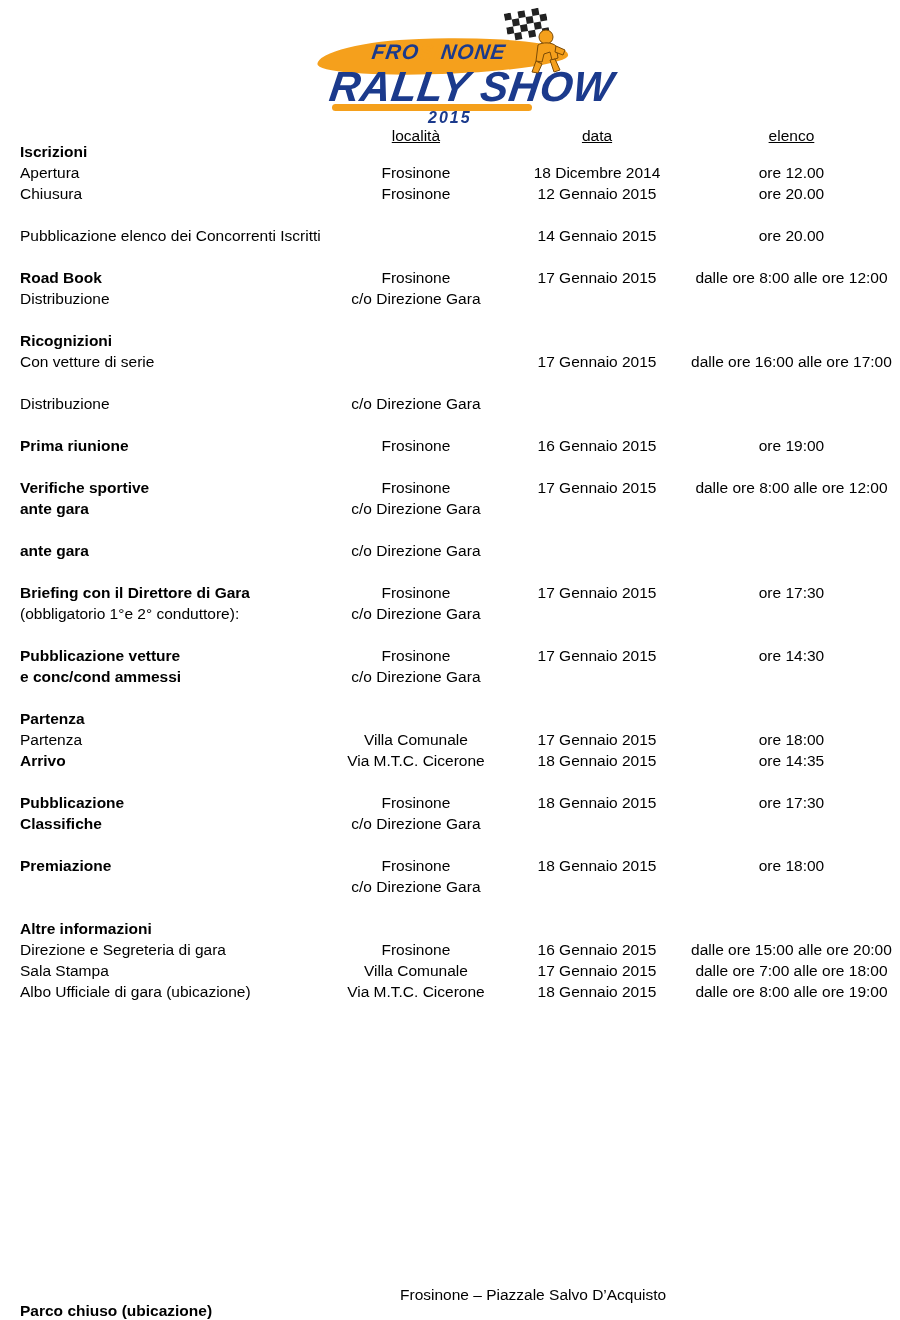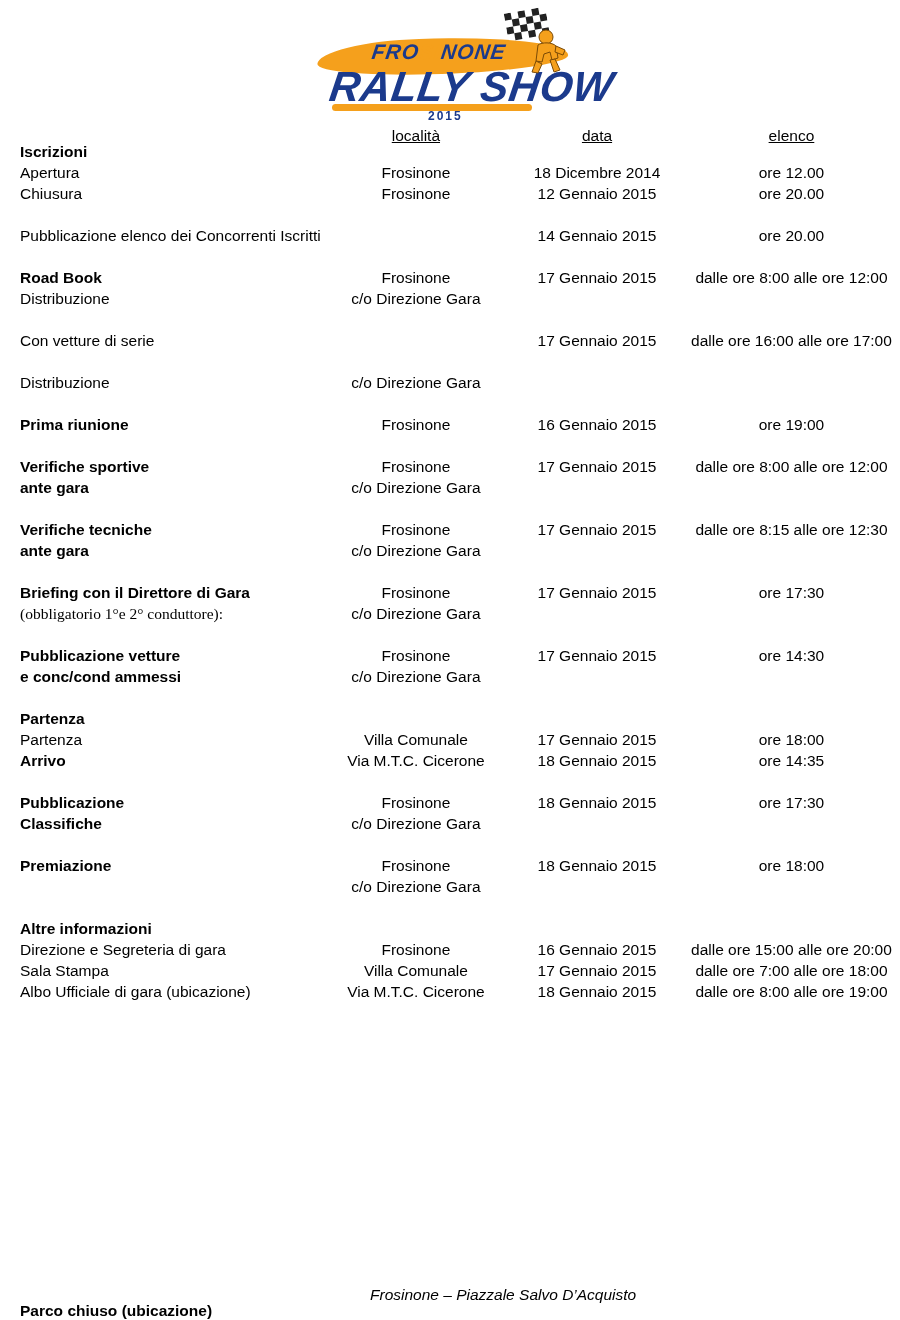--- a/index.html
+++ b/index.html
@@ -80,10 +80,11 @@
     position: absolute;
     left: 118px;
     top: 101px;
-    font-size: 12px;
+    font-size: 16px;
     font-weight: bold;
     letter-spacing: 2px;
     color: #1B3A8C;
+    font-style: italic;
   }
   .logo-flag {
     position: absolute;

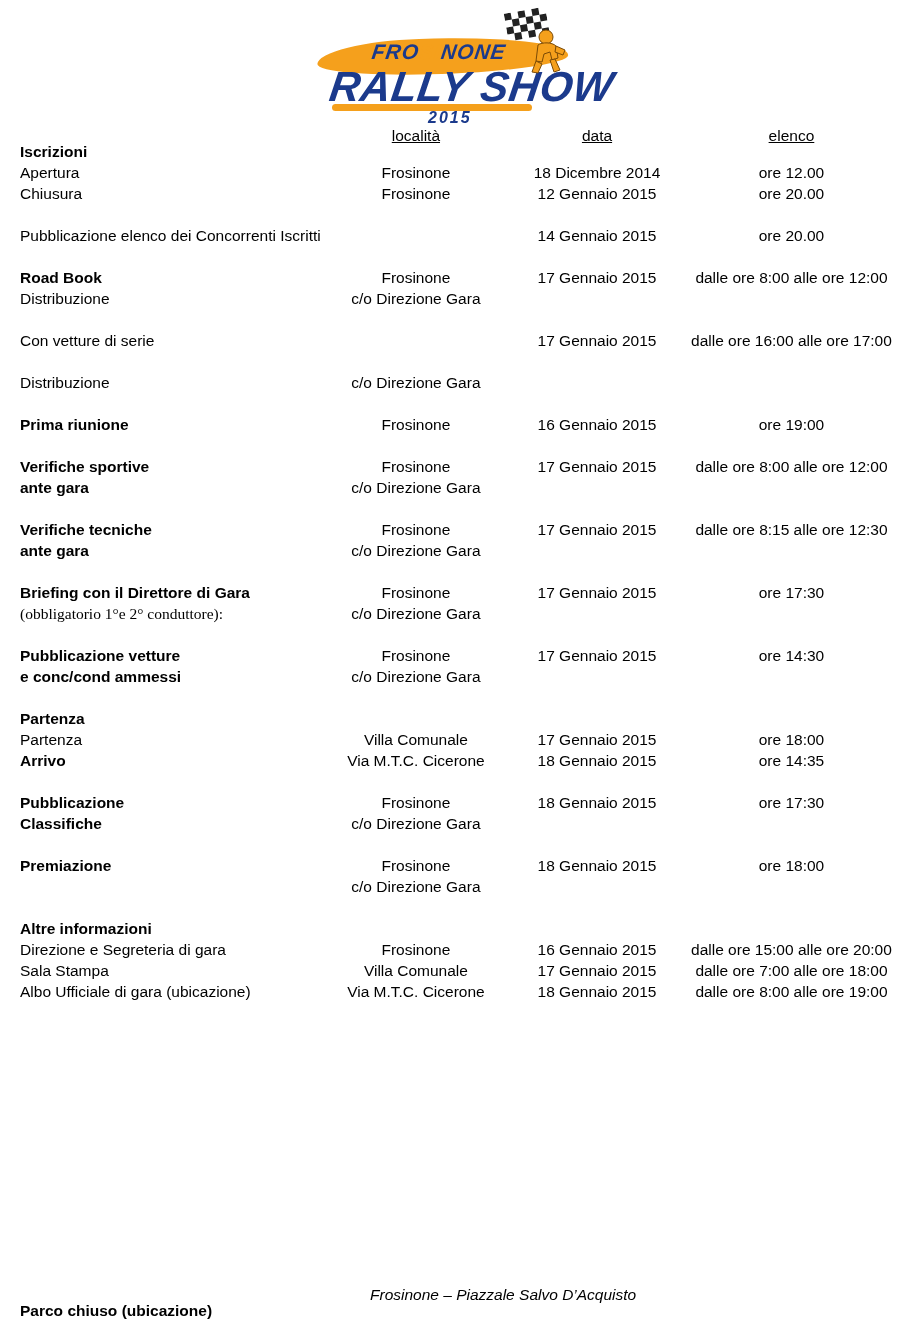--- a/index.html
+++ b/index.html
@@ -242,6 +242,12 @@
           <td colspan="4">&nbsp;</td>
         </tr>
         <tr class="row">
+          <td class="c-label bold">Ricognizioni</td>
+          <td class="c-loc"></td>
+          <td class="c-date"></td>
+          <td class="c-time"></td>
+        </tr>
+        <tr class="row">
           <td class="c-label">Con vetture di serie</td>
           <td class="c-loc"></td>
           <td class="c-date">17 Gennaio 2015</td>

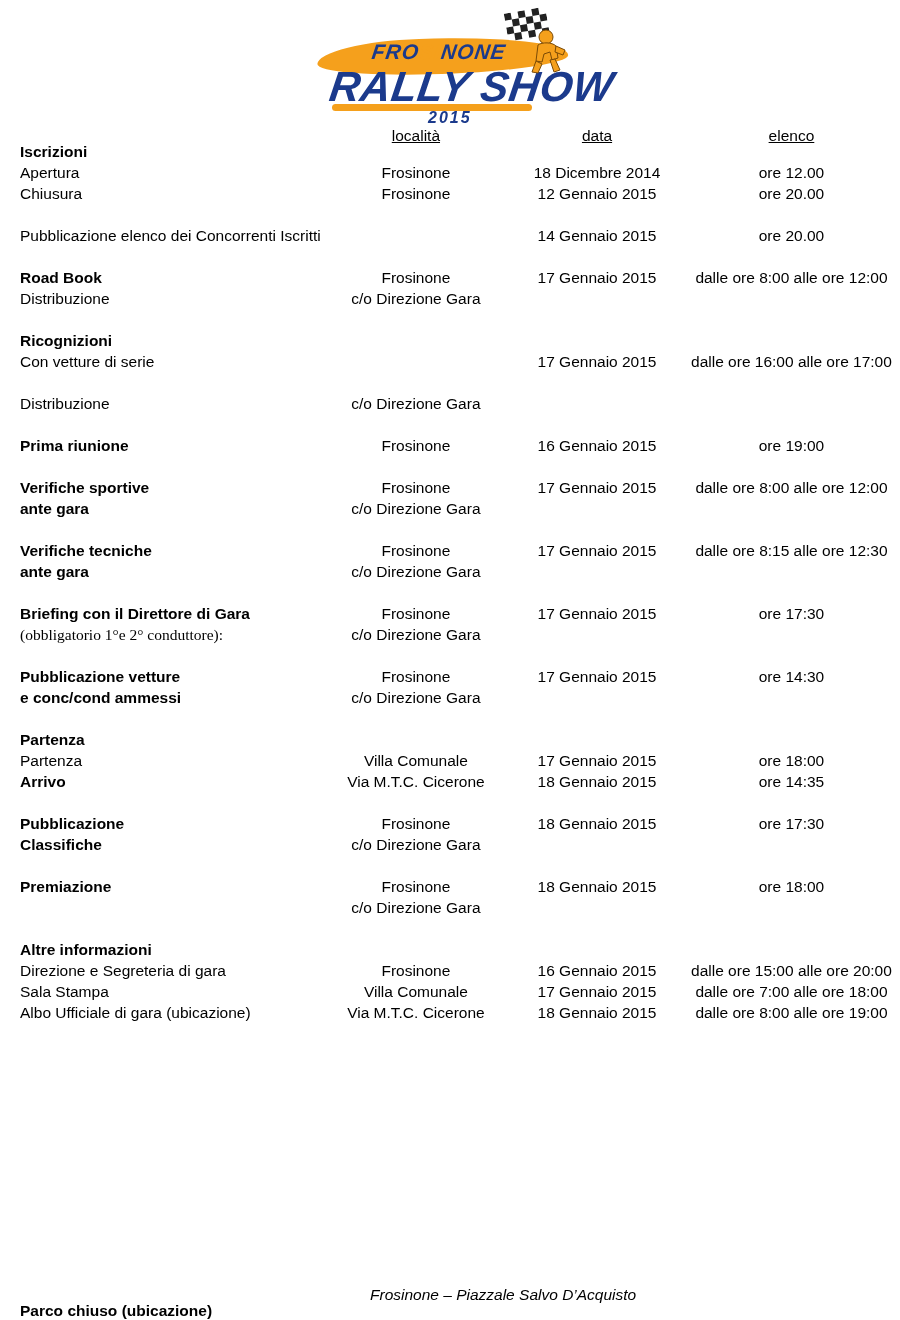--- a/index.html
+++ b/index.html
@@ -290,12 +290,6 @@
           <td colspan="4">&nbsp;</td>
         </tr>
         <tr class="row">
-          <td class="c-label bold">Verifiche tecniche</td>
-          <td class="c-loc">Frosinone</td>
-          <td class="c-date">17 Gennaio 2015</td>
-          <td class="c-time">dalle ore 8:15 alle ore 12:30</td>
-        </tr>
-        <tr class="row">
           <td class="c-label bold">ante gara</td>
           <td class="c-loc">c/o Direzione Gara</td>
           <td class="c-date"></td>

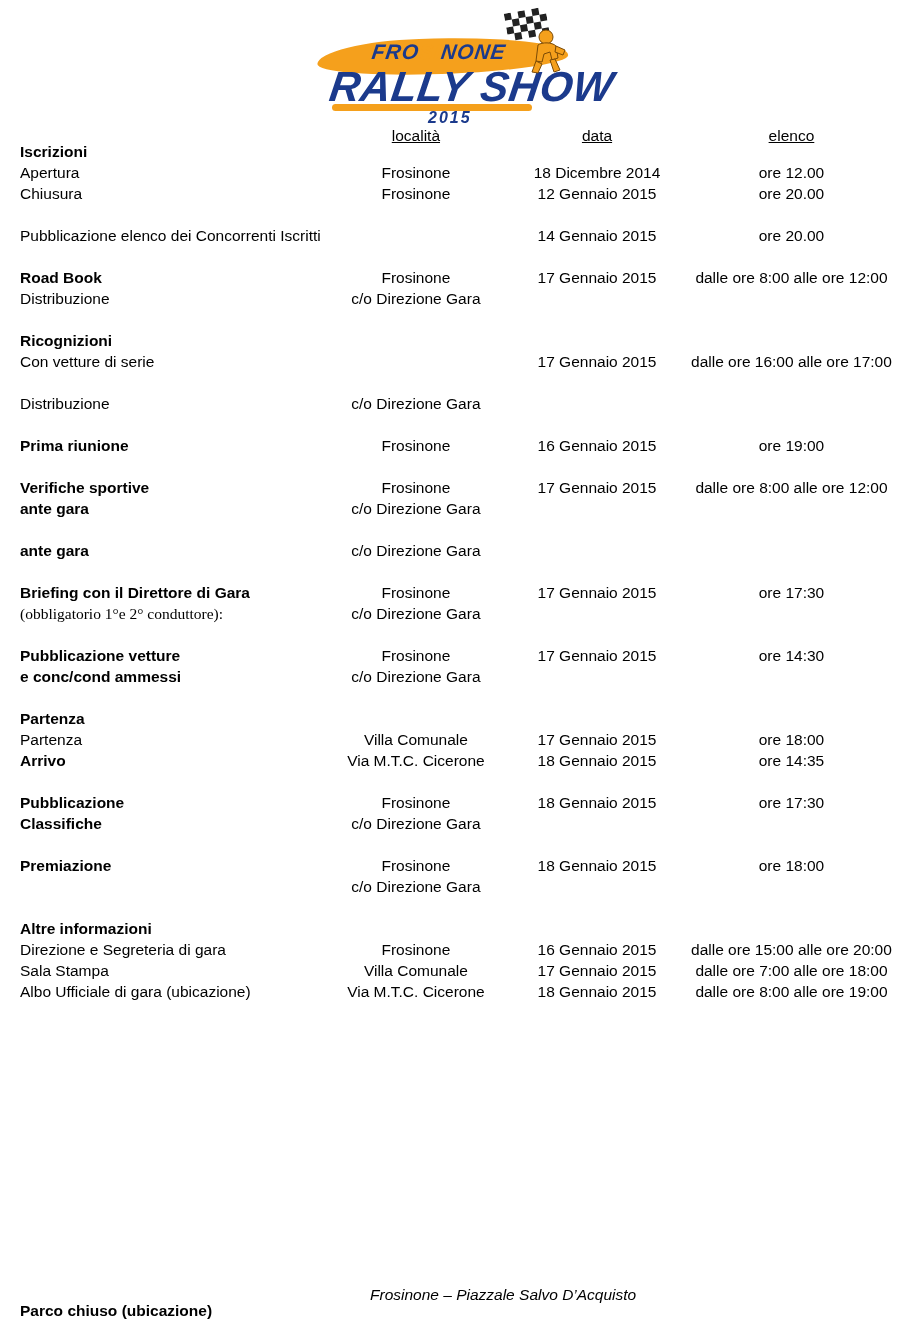--- a/index.html
+++ b/index.html
@@ -305,7 +305,7 @@
           <td class="c-time">ore 17:30</td>
         </tr>
         <tr class="row">
-          <td class="c-label" style="overflow: visible; font-family: Liberation Serif, serif;">(obbligatorio 1°e 2° conduttore):</td>
+          <td class="c-label" style="overflow: visible;">(obbligatorio 1°e 2° conduttore):</td>
           <td class="c-loc">c/o Direzione Gara</td>
           <td class="c-date"></td>
           <td class="c-time"></td>

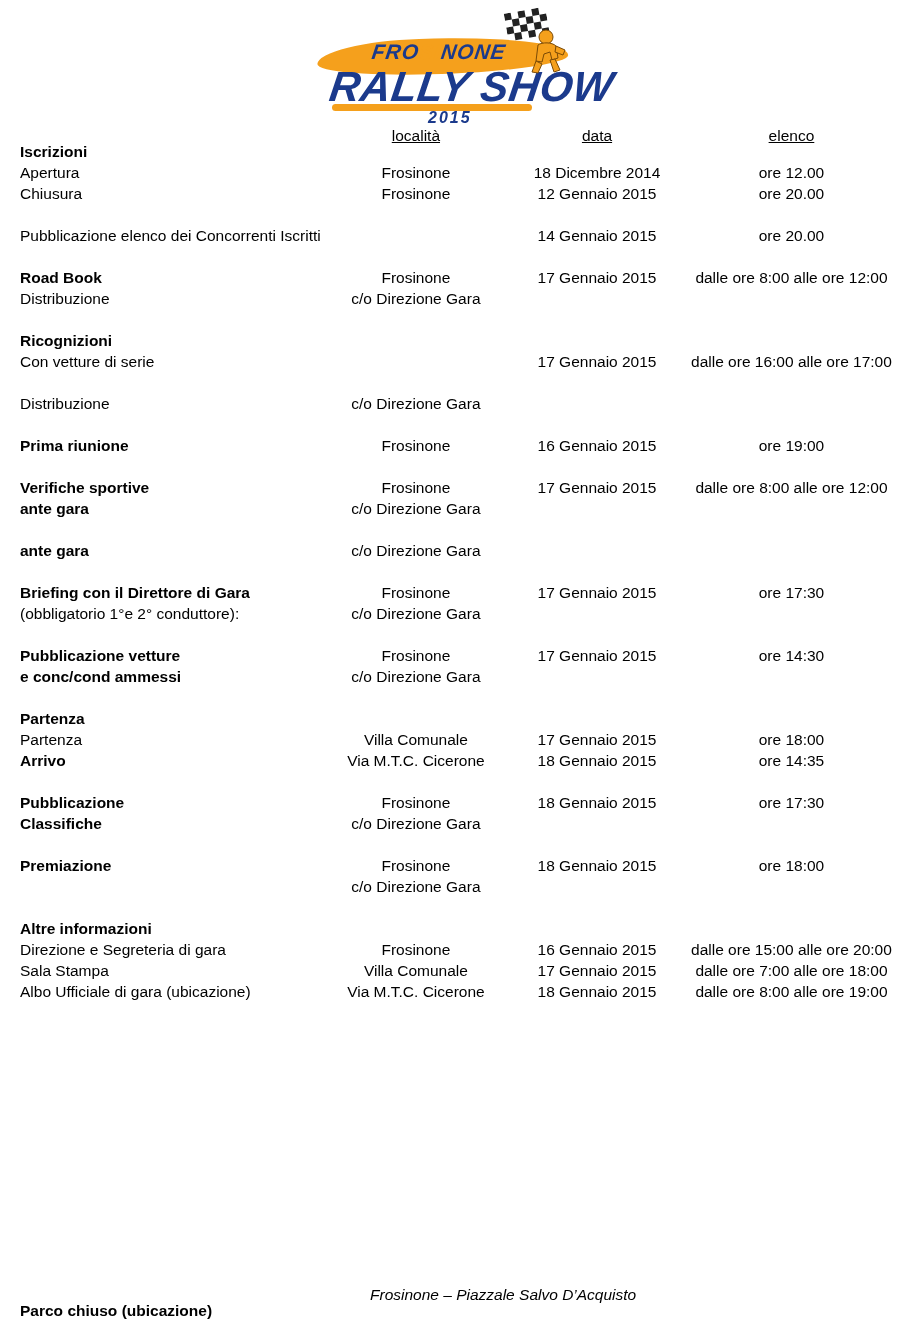--- a/index.html
+++ b/index.html
@@ -143,7 +143,7 @@
     font-size: 15.5px;
   }
   .foot .fl { position: absolute; left: 20px; top: 16px; font-weight: bold; }
-  .foot .fr { position: absolute; left: 370px; top: 0; font-style: italic; }
+  .foot .fr { position: absolute; left: 400px; top: 0; }
 </style>
 </head>
 <body>

